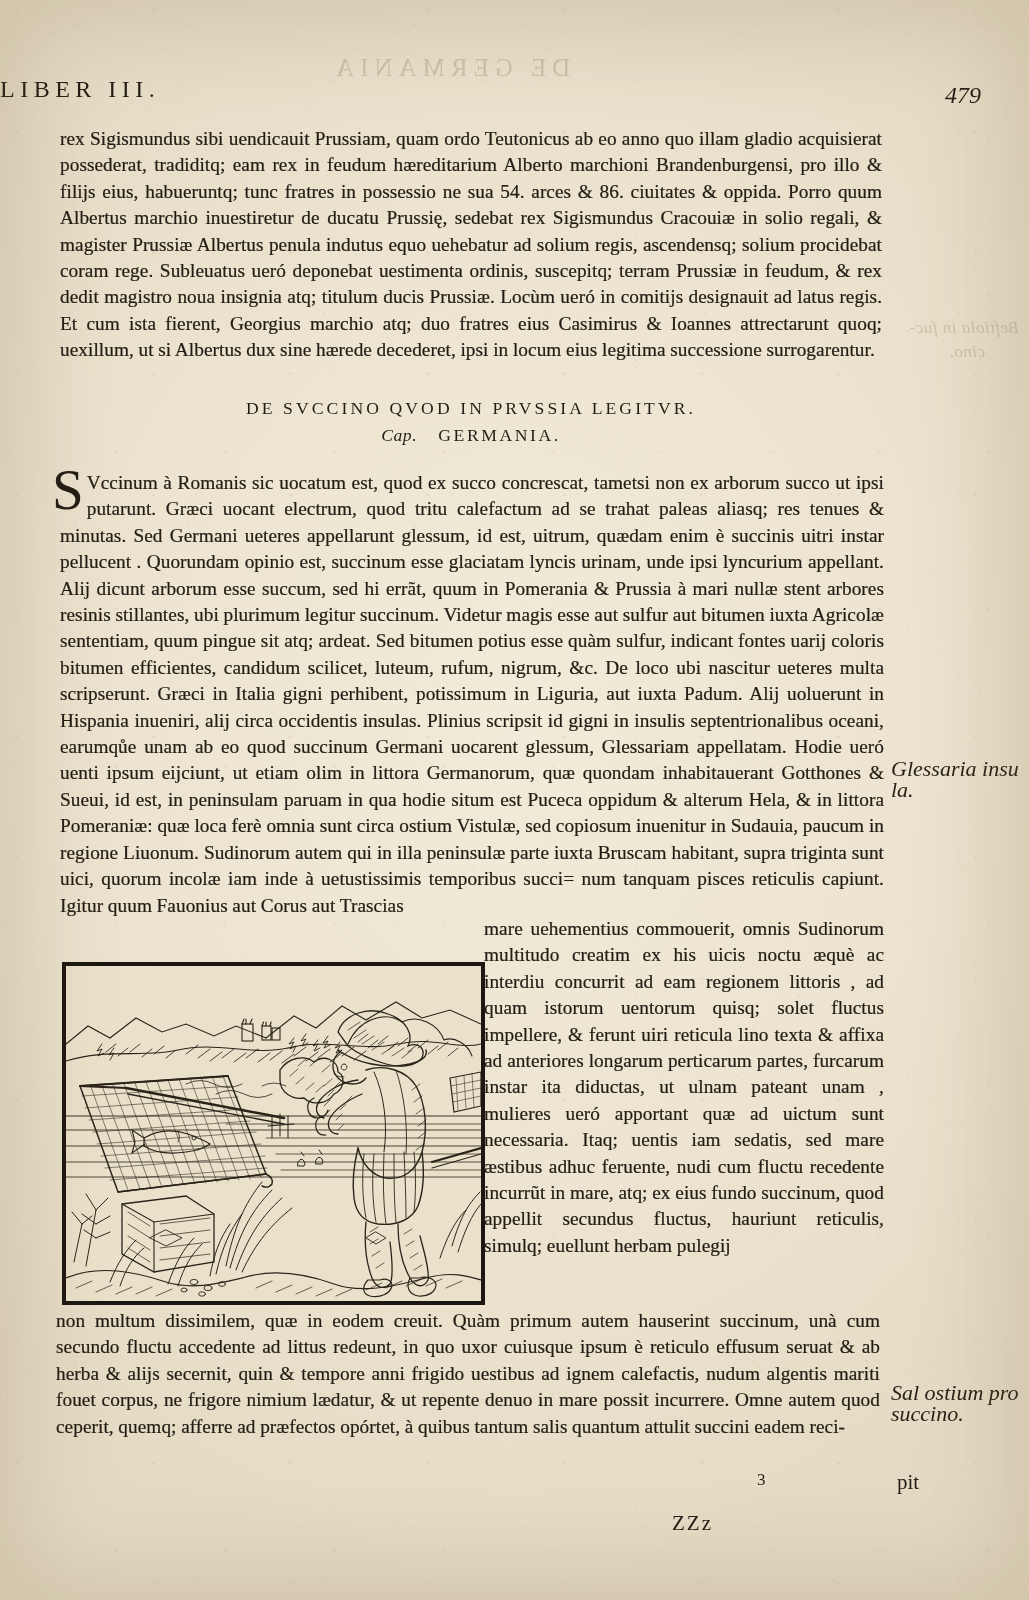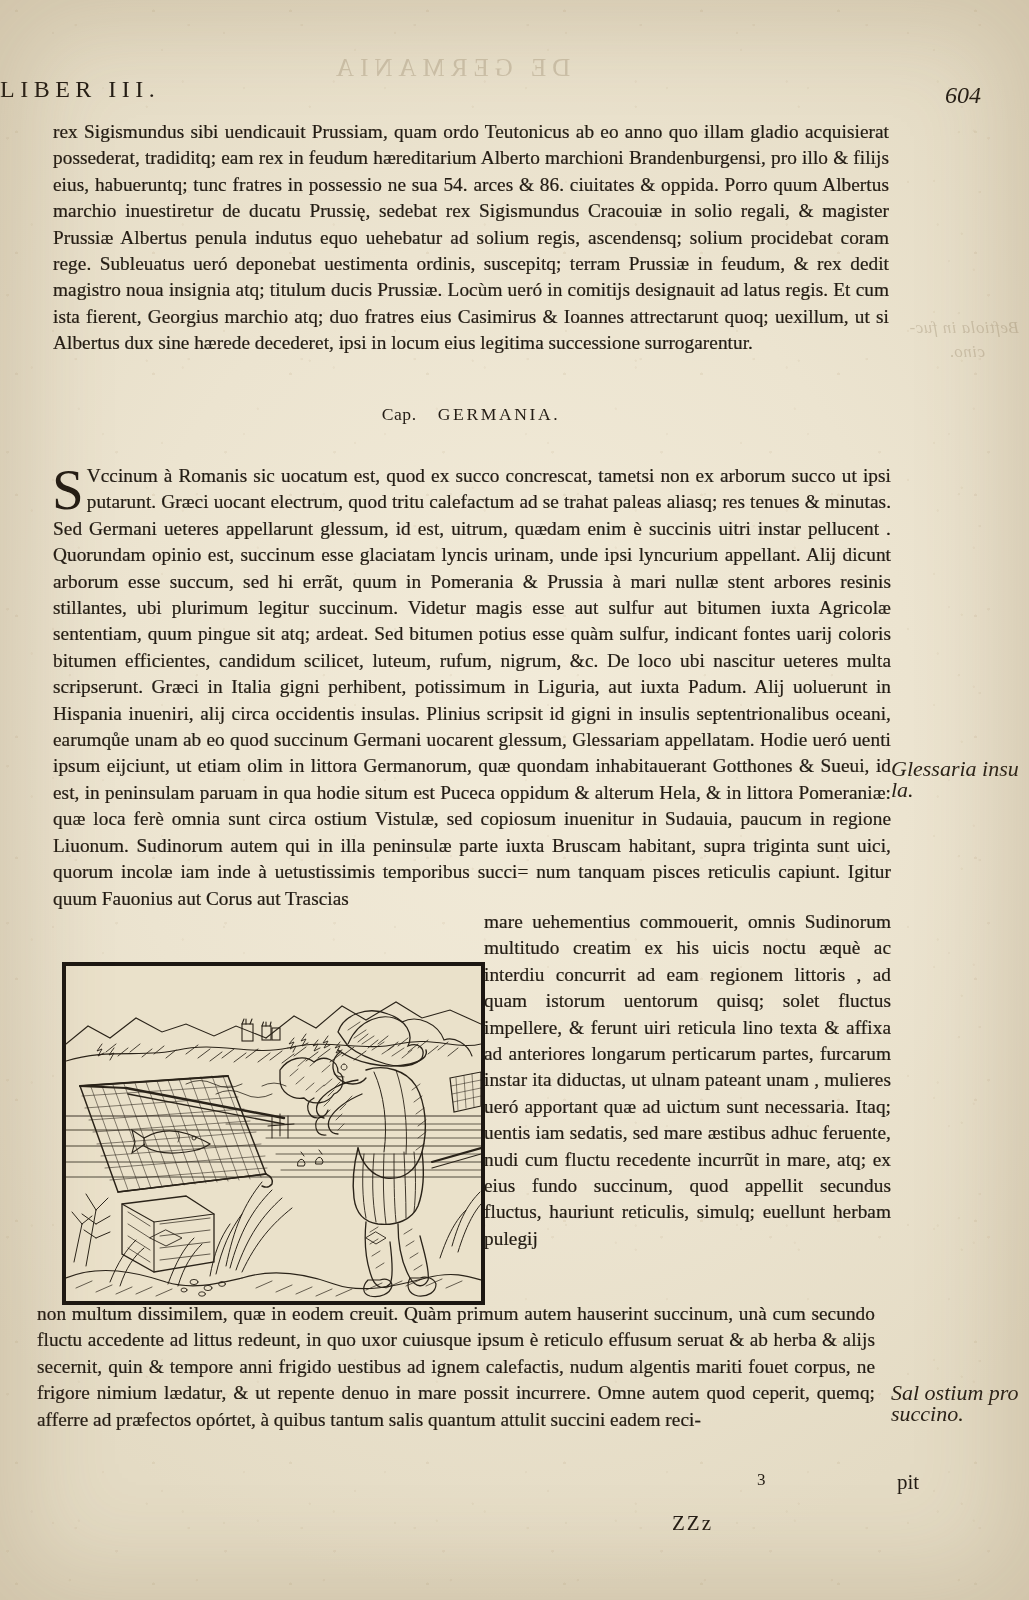--- a/index.html
+++ b/index.html
@@ -154,7 +154,7 @@
 
   <div id="header">
     <div id="runhead">LIBER III.</div>
-    <div id="folio">604</div>
+    <div id="folio">479</div>
   </div>
 
   <div id="textblock">

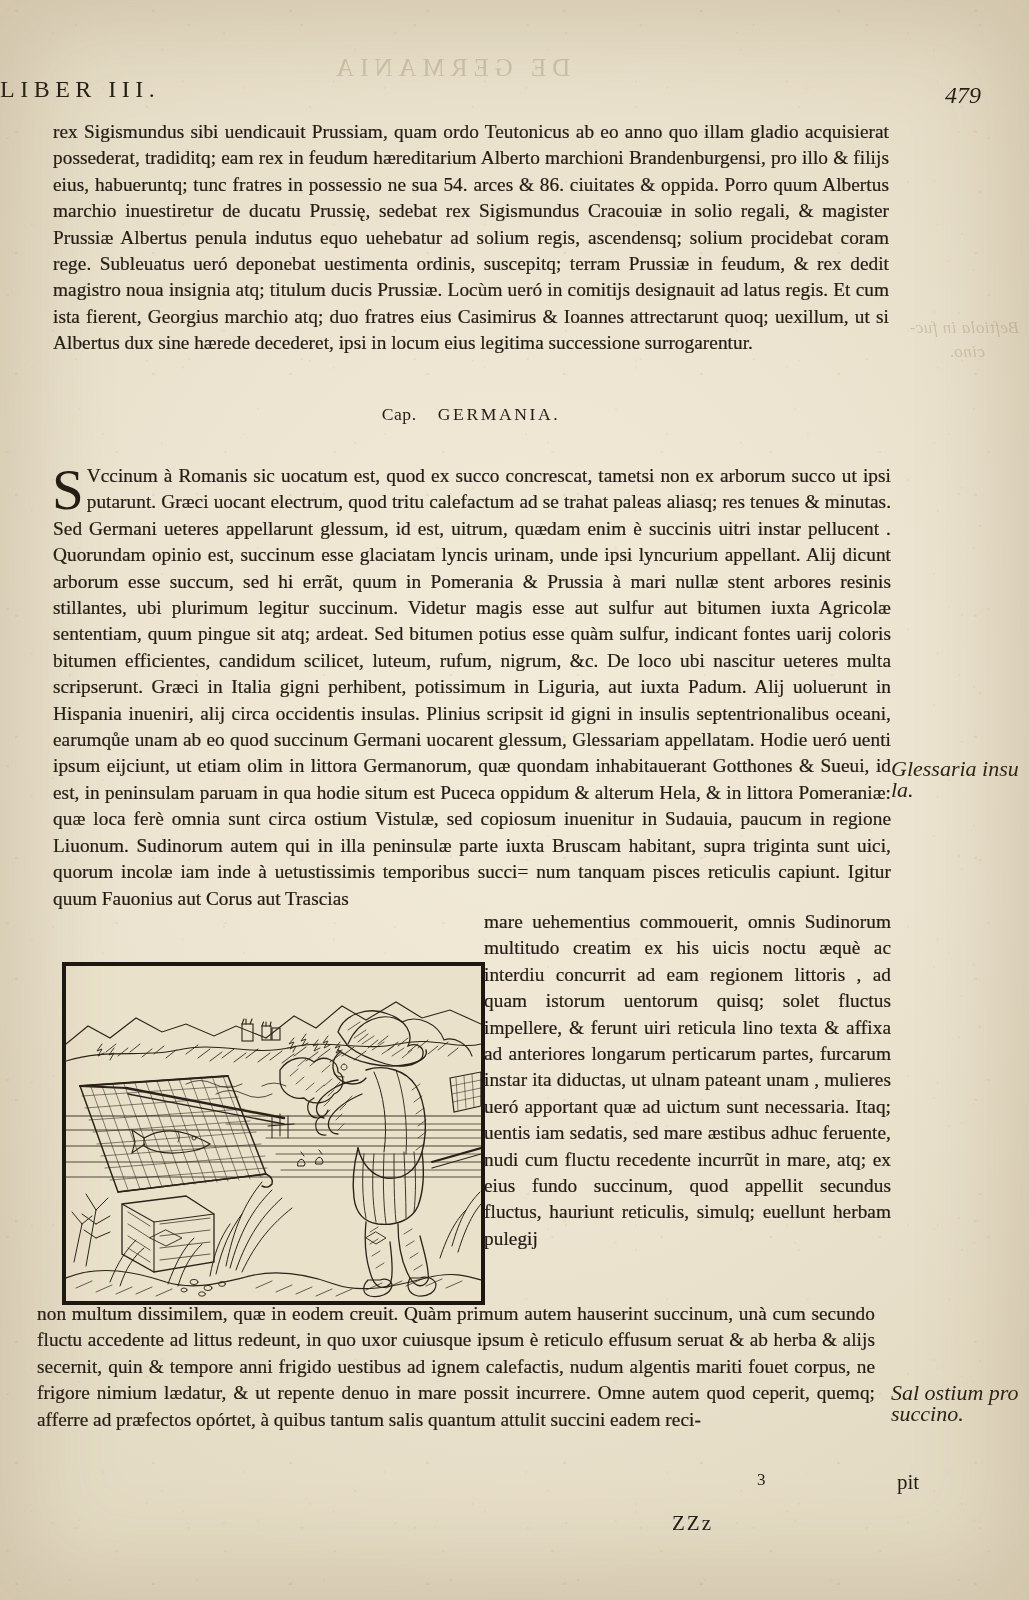--- a/index.html
+++ b/index.html
@@ -72,7 +72,7 @@
     font-size:19.3px;line-height:26.4px;
     color:#231c14;
     text-align:justify;text-justify:inter-word;
-    margin:1px;
+    margin:8px;
     word-spacing:-0.2px;
     letter-spacing:.05px;
   }

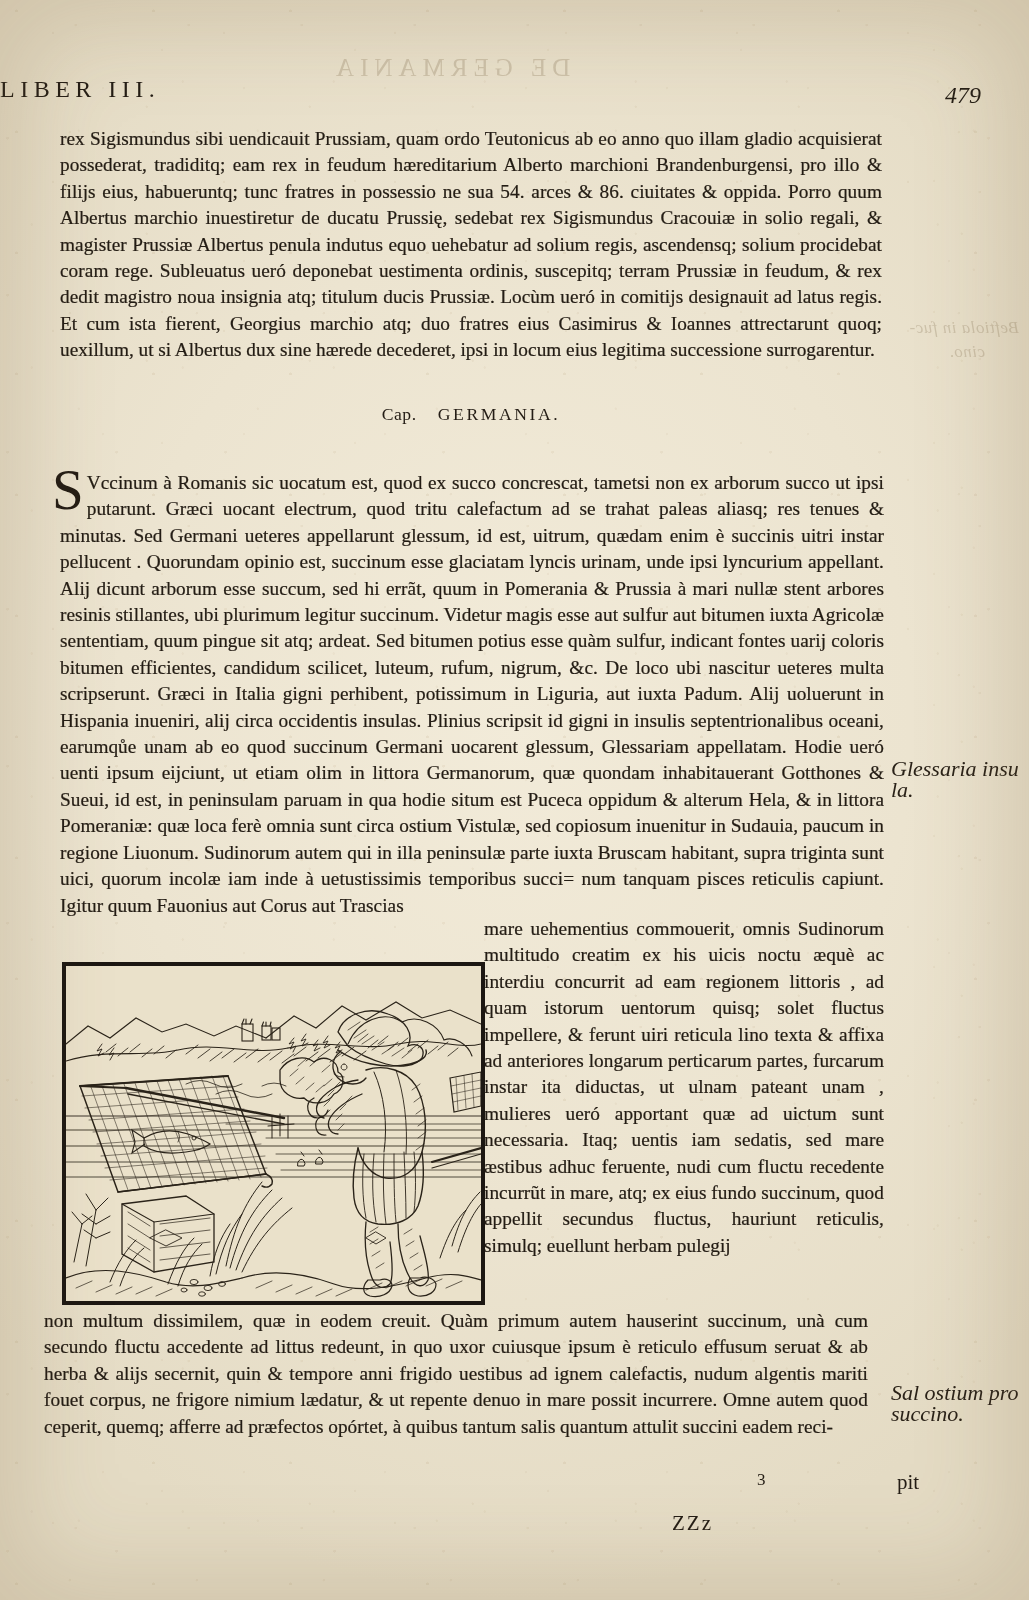--- a/index.html
+++ b/index.html
@@ -162,6 +162,7 @@
   </div>
 
   <div id="chaptitle">
+    <div class="caption-line">DE SVCCINO QVOD IN PRVSSIA LEGITVR.</div>
     <div class="cap-line2">
       <span class="cap-ital">Cap.</span>
       &nbsp;&nbsp;<span>GERMANIA.</span>

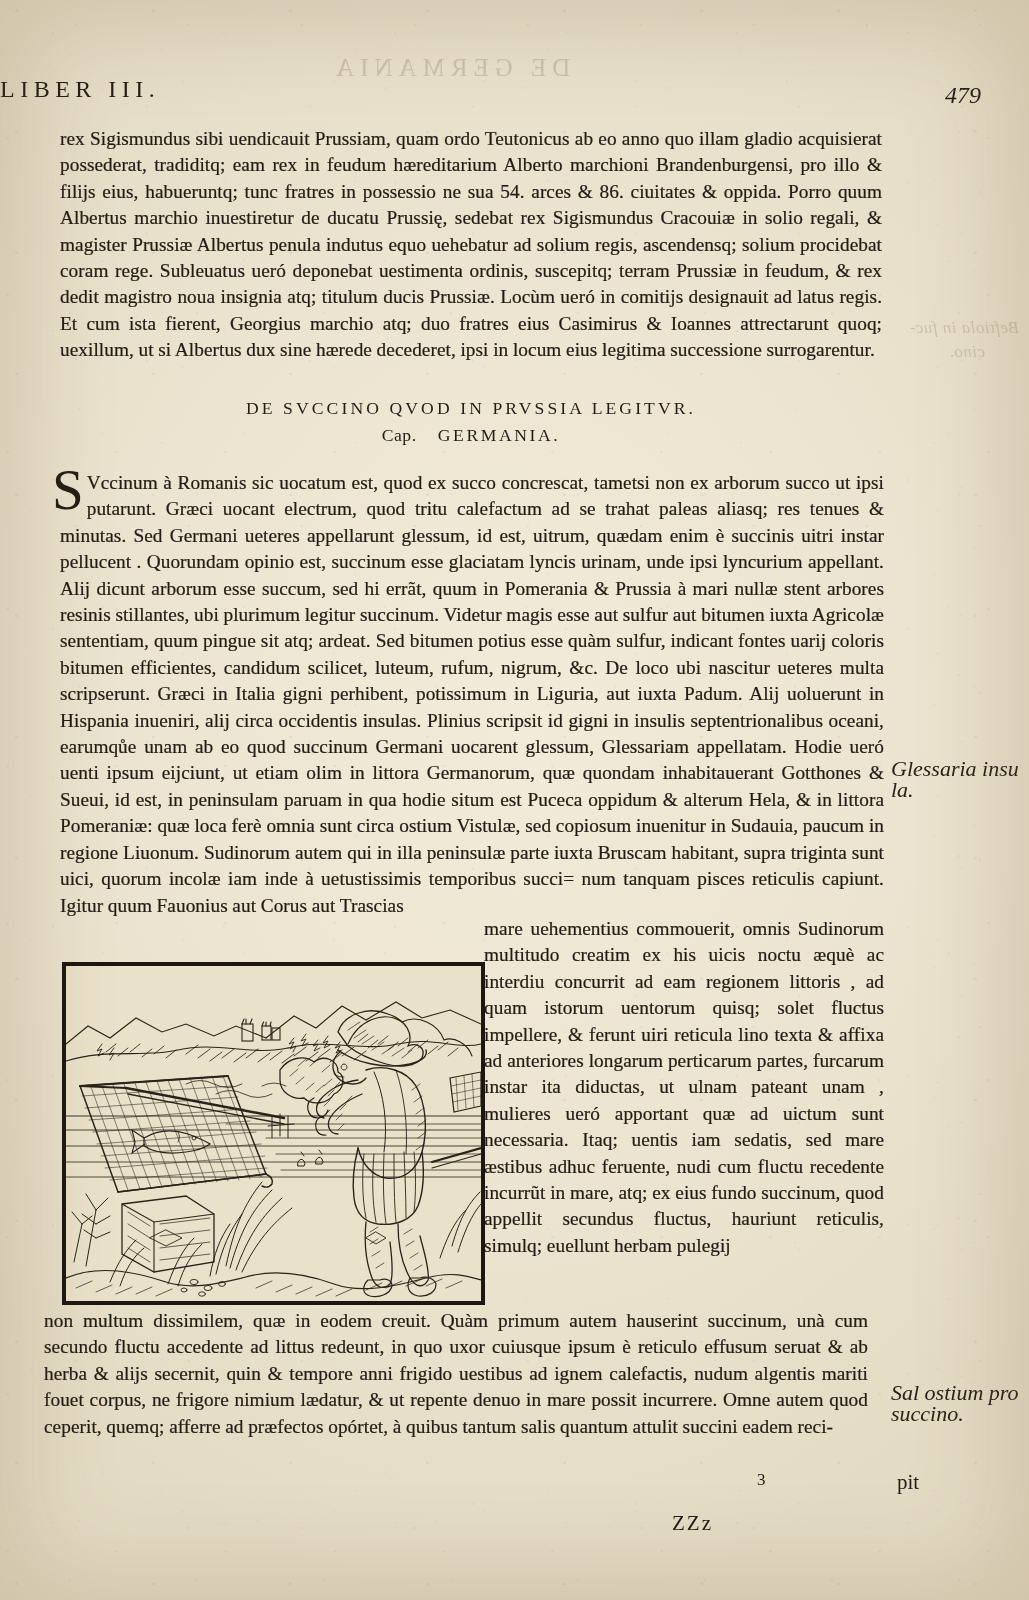--- a/index.html
+++ b/index.html
@@ -89,7 +89,7 @@
   .cap-line2{
     font-size:17.6px;letter-spacing:2.6px;color:#241d15;margin-top:6px;
   }
-  .cap-ital{ letter-spacing:.6px; }
+  .cap-ital{ font-style:italic;letter-spacing:.6px; }
 
   
   #body1{

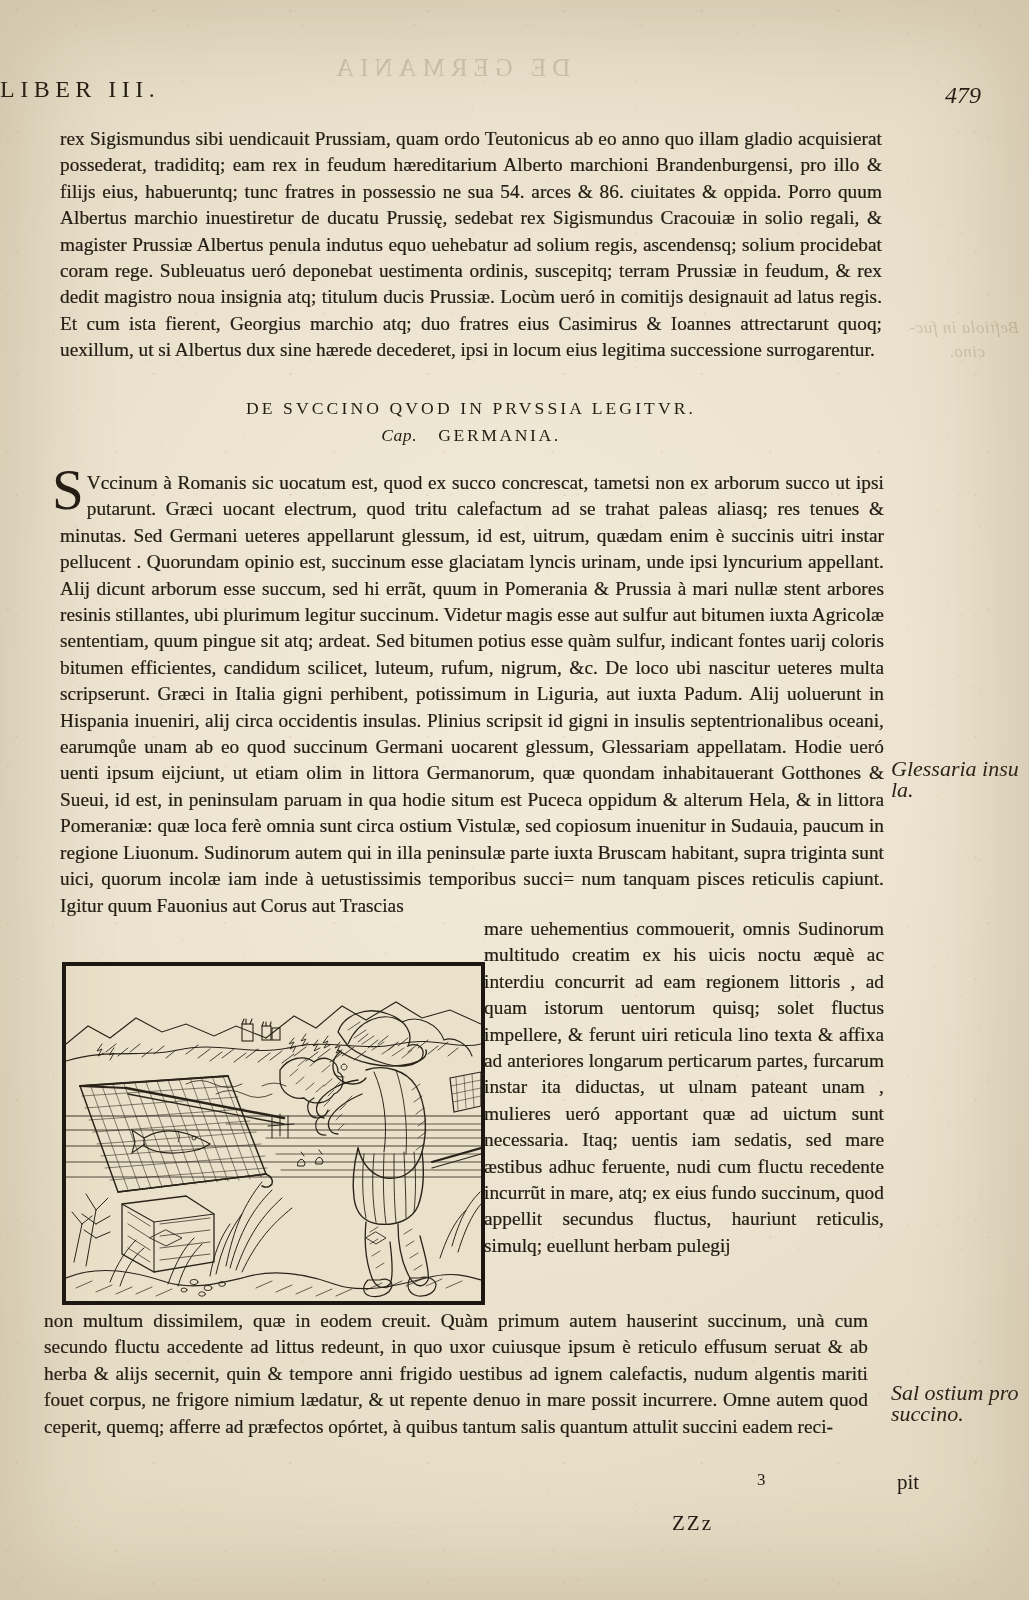--- a/index.html
+++ b/index.html
@@ -110,7 +110,7 @@
     shape-outside:inset(0);
   }
   #body3{
-    position:absolute;left:36px;top:1300px;width:840px;
+    position:absolute;left:48px;top:1300px;width:840px;
   }
 
   

